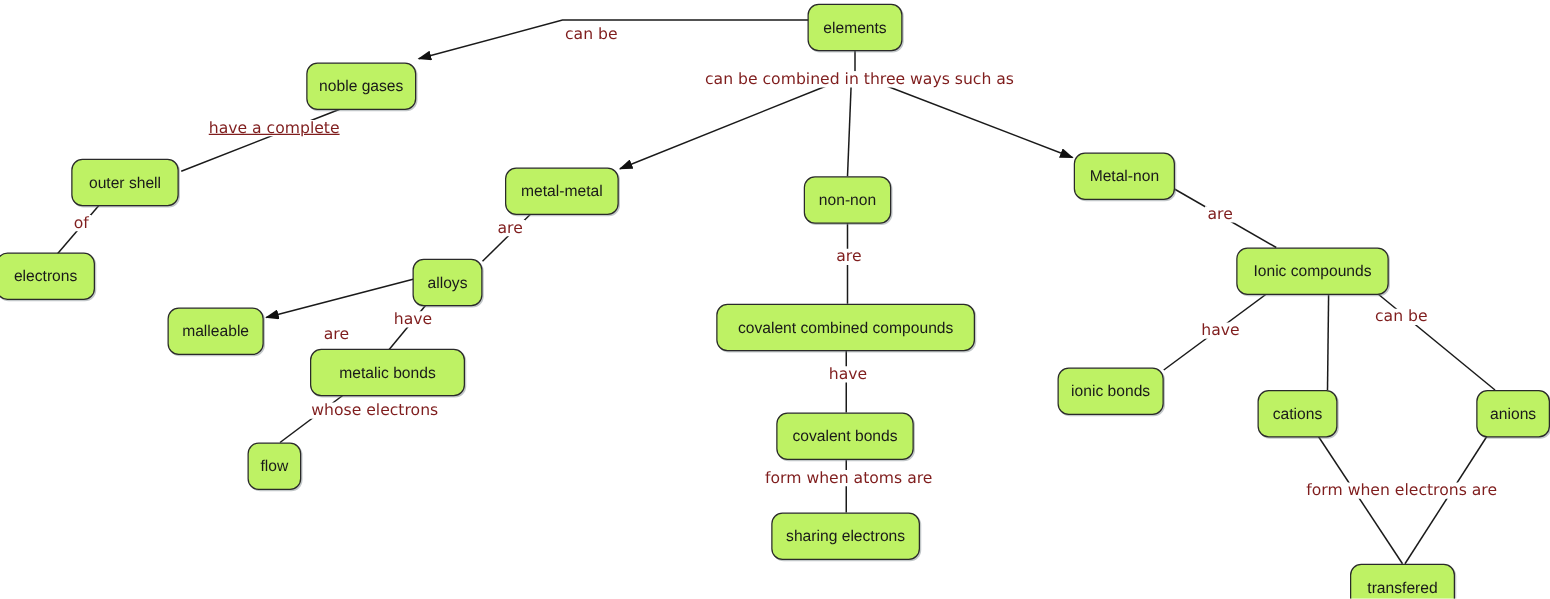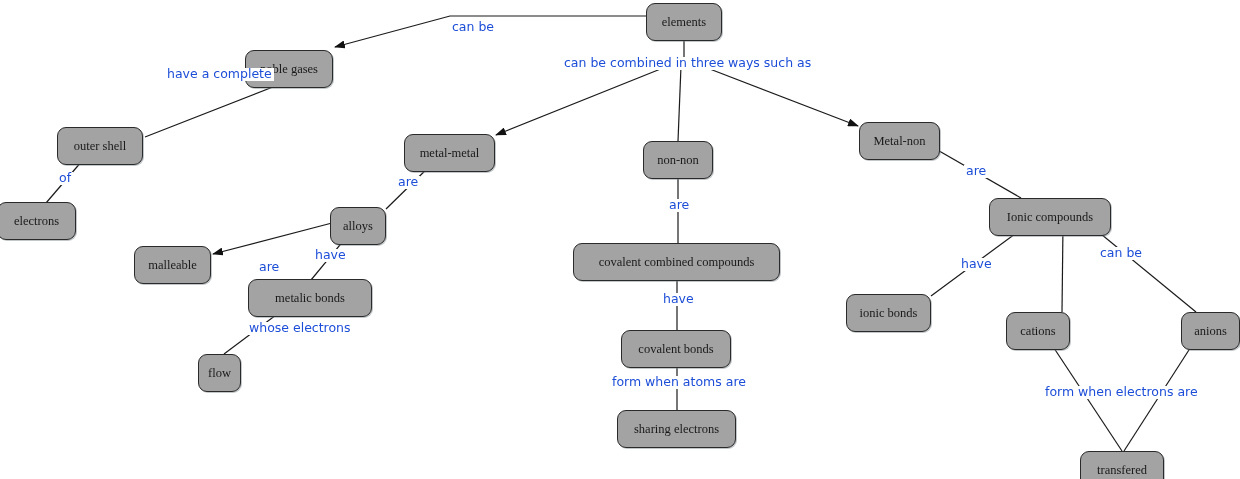--- a/index.html
+++ b/index.html
@@ -45,7 +45,7 @@
     position: absolute;
     font-family: "DejaVu Sans", sans-serif;
     font-size: 12.5px;
-    color: #1d4ed8;
+    color: #7f1d1d;
     background: #ffffff;
     white-space: nowrap;
     line-height: 1;

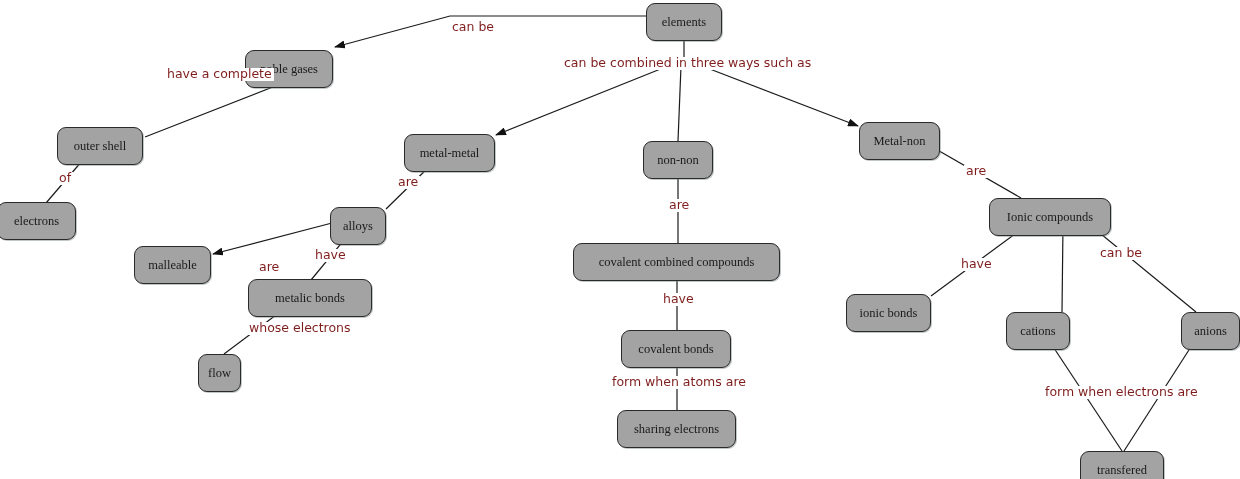--- a/index.html
+++ b/index.html
@@ -27,11 +27,11 @@
   .node {
     position: absolute;
     box-sizing: border-box;
-    background: #a3a3a3;
+    background: #bef264;
     border: 1.3px solid #2a2a2a;
     border-radius: 9px;
     color: #1a1a1a;
-    font-family: Liberation Serif, serif;
+    font-family: Liberation Sans, sans-serif;
     font-size: 12.5px;
     line-height: 1;
     display: flex;

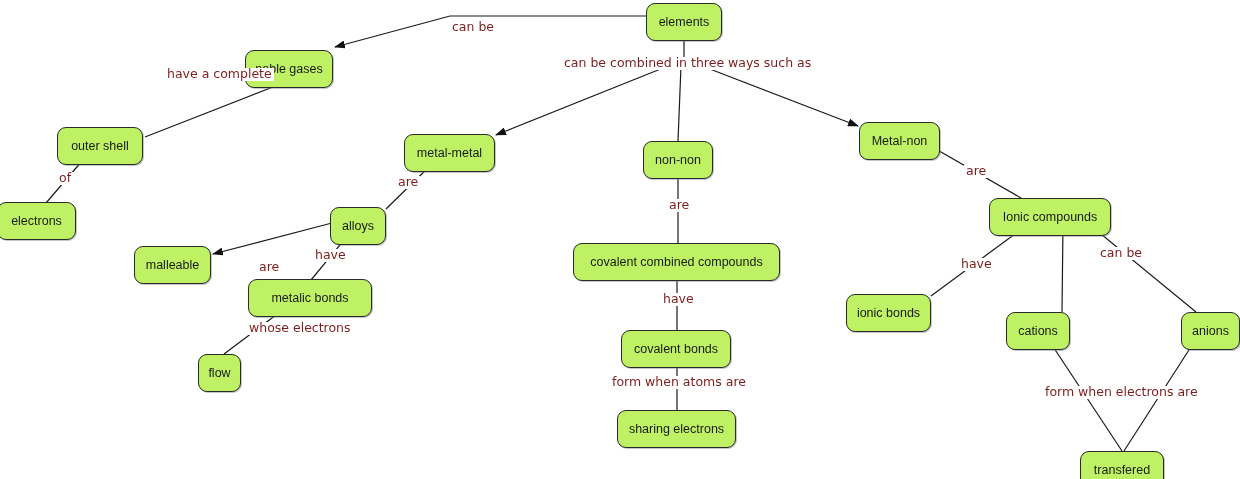--- a/index.html
+++ b/index.html
@@ -149,7 +149,7 @@
   <div id="labels-group">
       <div class="edge-label" style="left: 450px; top: 21px;">can be</div>
       <div class="edge-label" style="left: 562px; top: 57px;">can be combined in three ways such as</div>
-      <div class="edge-label" style="left: 165px; top: 68px;">have a complete</div>
+      <div class="edge-label" style="left: 165px; top: 96px; text-decoration: underline;">have a complete</div>
       <div class="edge-label" style="left: 57px; top: 172px;">of</div>
       <div class="edge-label" style="left: 396px; top: 176px;">are</div>
       <div class="edge-label" style="left: 257px; top: 261px;">are</div>

